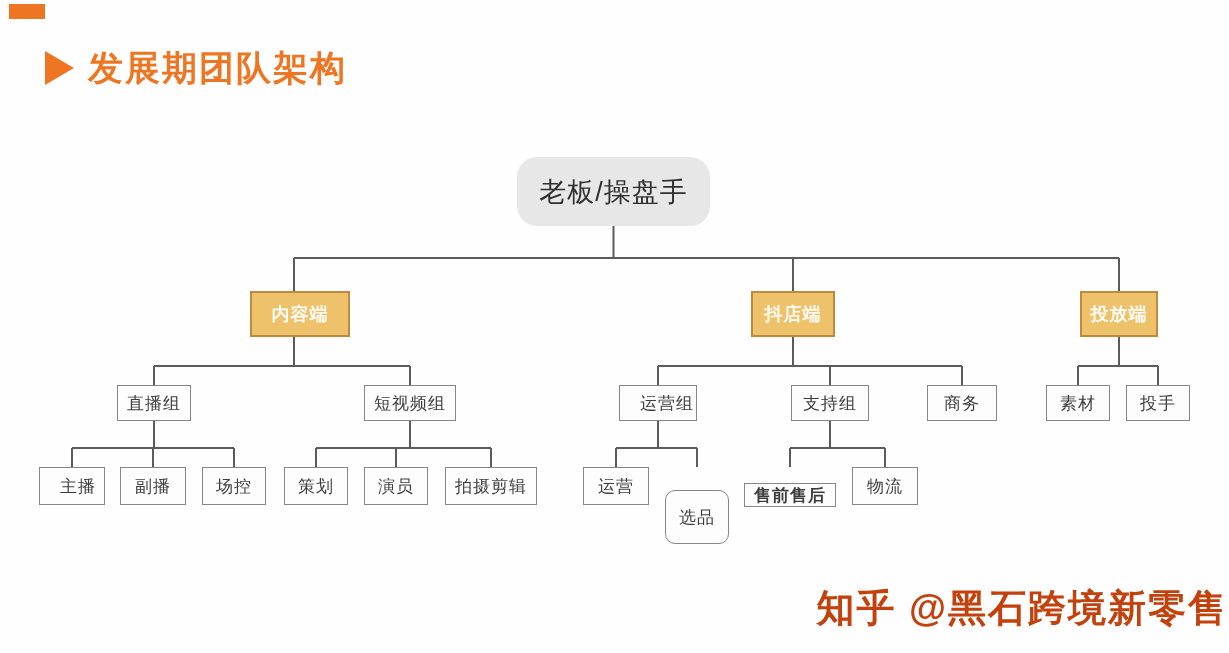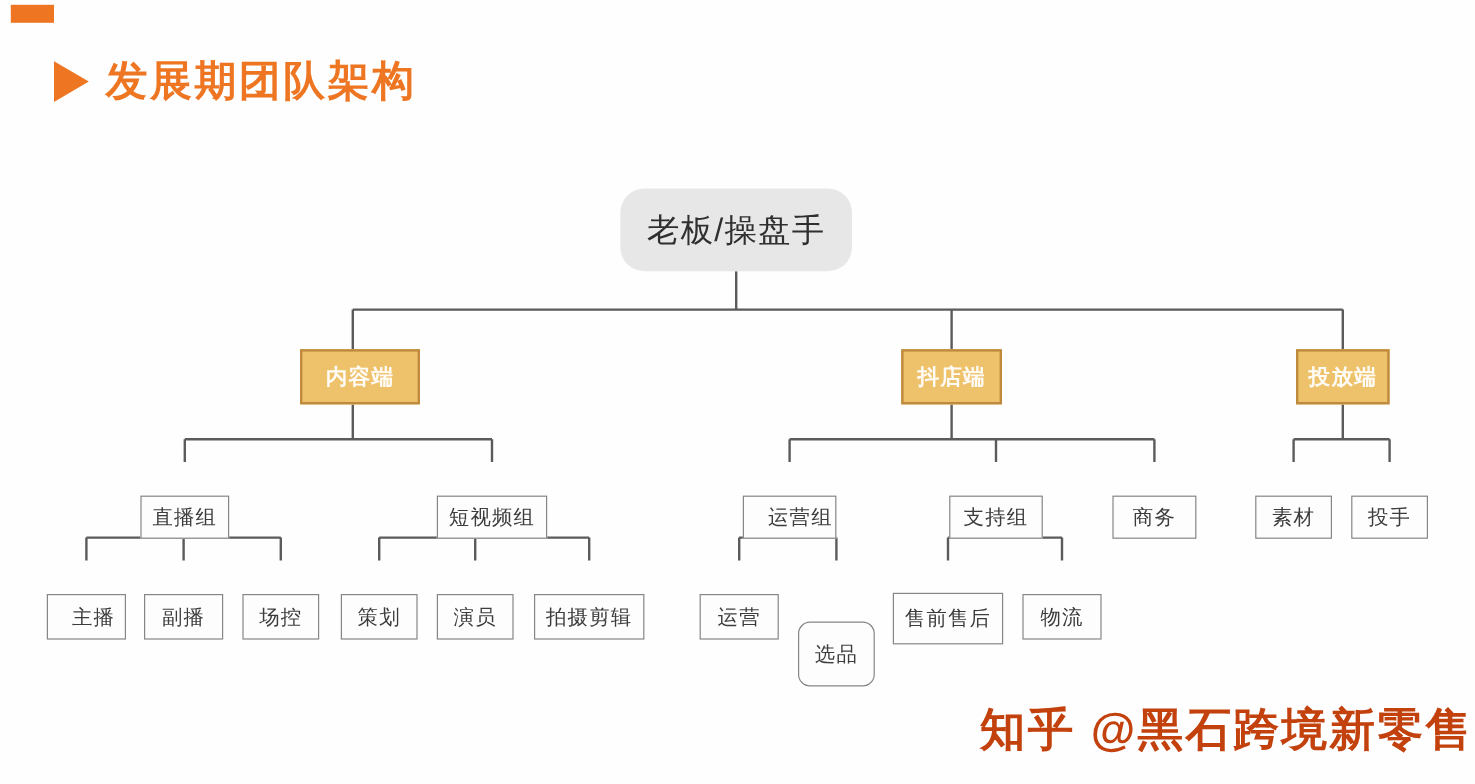--- a/index.html
+++ b/index.html
@@ -75,7 +75,6 @@
     color: #3c3c3c;
     font-size: 17px;
     letter-spacing: 1px;
-    margin-top: 28px;
   }
   .connectors {
     position: absolute;

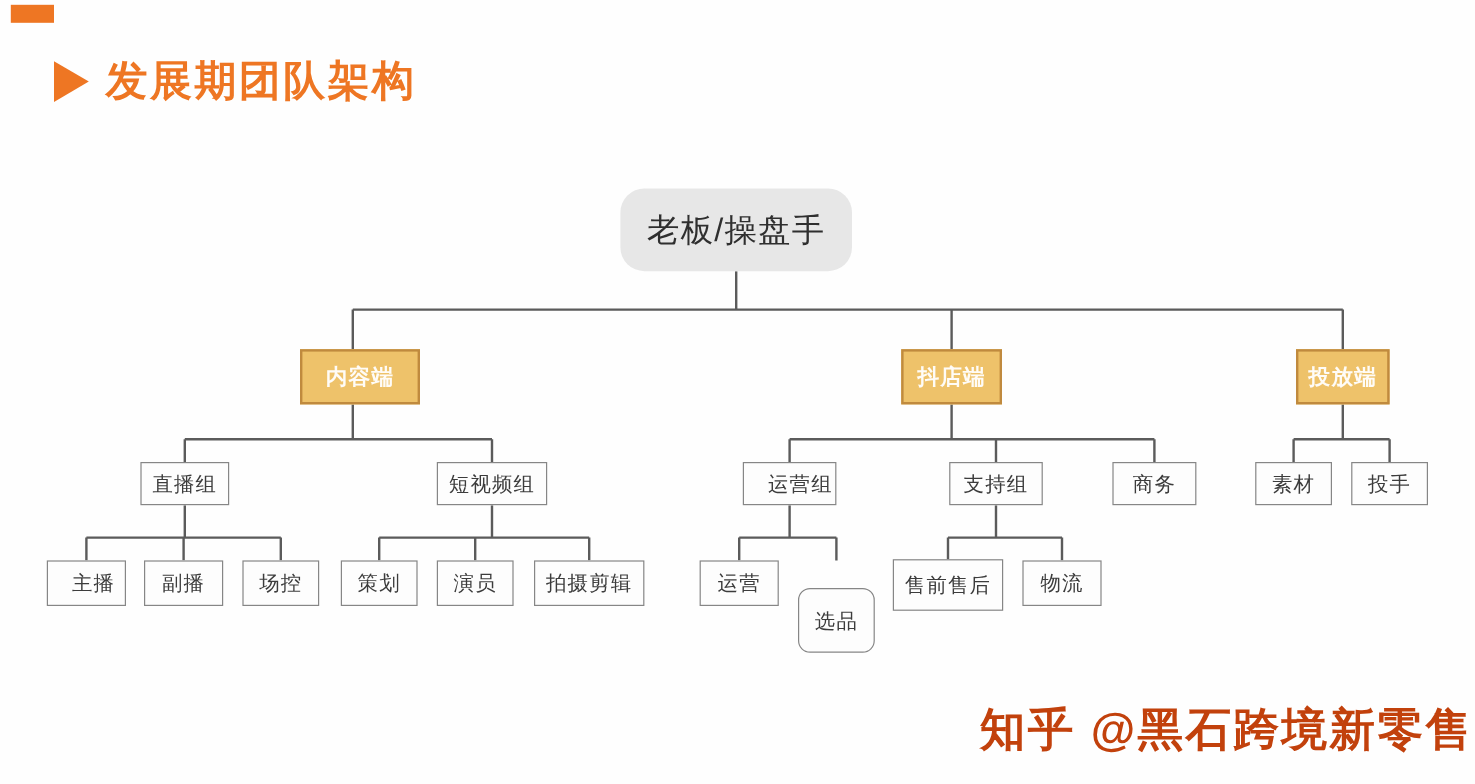--- a/index.html
+++ b/index.html
@@ -137,7 +137,7 @@
   <div class="node node-plain" style="left:445px; top:467px; width:92px; height:38px;">拍摄剪辑</div>
   <div class="node node-plain" style="left:583px; top:467px; width:66px; height:38px;">运营</div>
   <div class="node node-plain" style="left:665px; top:490px; width:64px; height:54px;border-radius:10px;">选品</div>
-  <div class="node node-plain" style="left:744px; top:466px; width:92px; height:43px;">售前售后</div>
+  <div class="node node-plain" style="left:744px; top:483px; width:92px; height:24px;font-weight:bold;">售前售后</div>
   <div class="node node-plain" style="left:852px; top:467px; width:66px; height:38px;">物流</div>
 
   <div class="watermark">知乎 @黑石跨境新零售</div>

